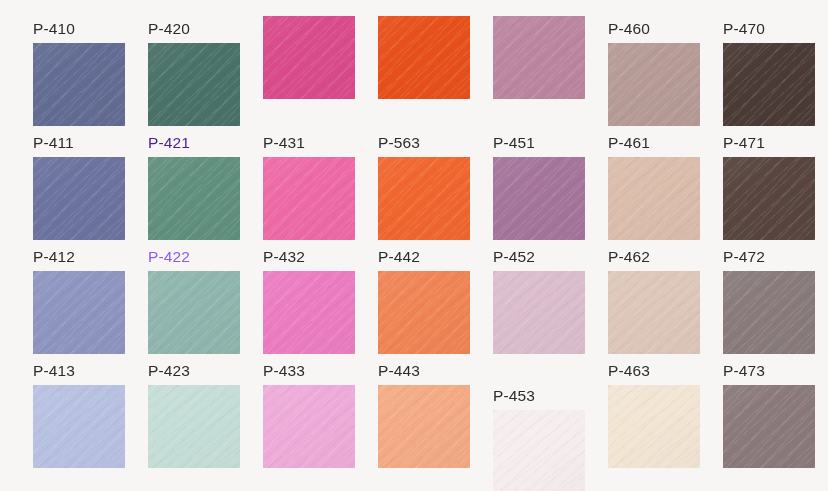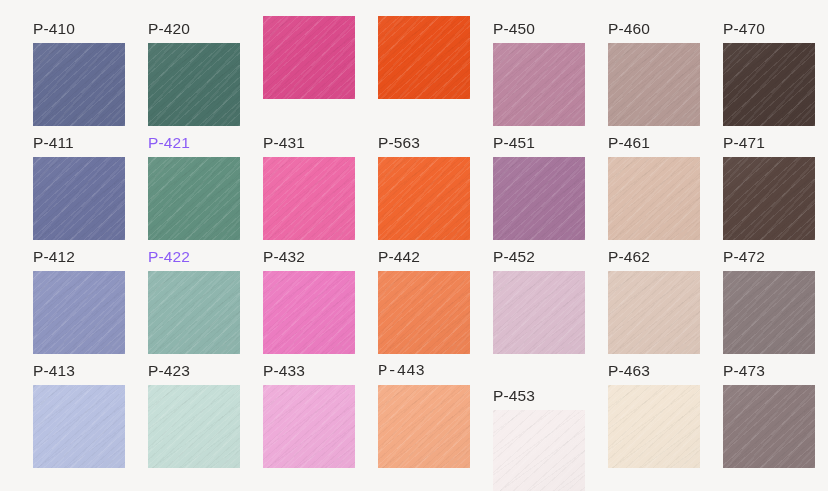--- a/index.html
+++ b/index.html
@@ -122,7 +122,6 @@
         <div class="swatch-chip" style="background-color: rgb(232, 80, 27);"></div>
       </div>
       <div class="swatch-cell">
-        <span class="swatch-label" style="color: rgb(46, 44, 43);">P-450</span>
         <div class="swatch-chip" style="background-color: rgb(188, 134, 160);"></div>
       </div>
       <div class="swatch-cell">

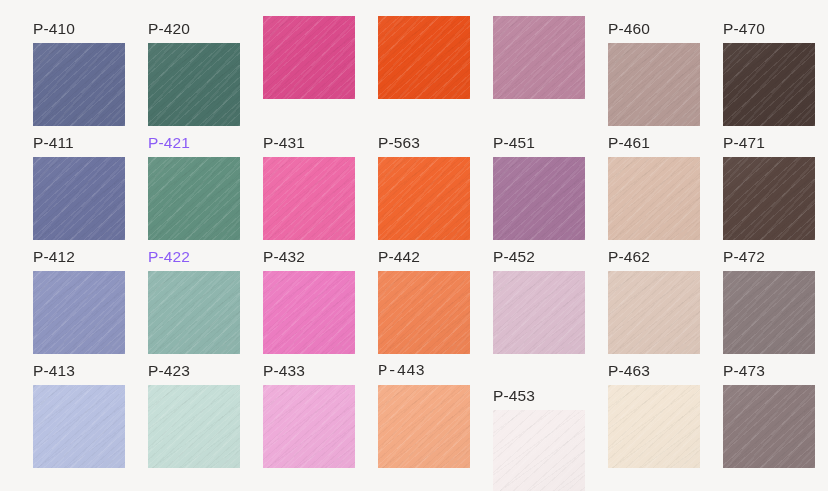--- a/index.html
+++ b/index.html
@@ -137,7 +137,7 @@
         <div class="swatch-chip" style="background-color: rgb(108, 115, 159);"></div>
       </div>
       <div class="swatch-cell">
-        <span class="swatch-label" style="color: #8b5cf6;">P-421</span>
+        <span class="swatch-label" style="color: #4c1d95;">P-421</span>
         <div class="swatch-chip" style="background-color: rgb(97, 144, 127);"></div>
       </div>
       <div class="swatch-cell">

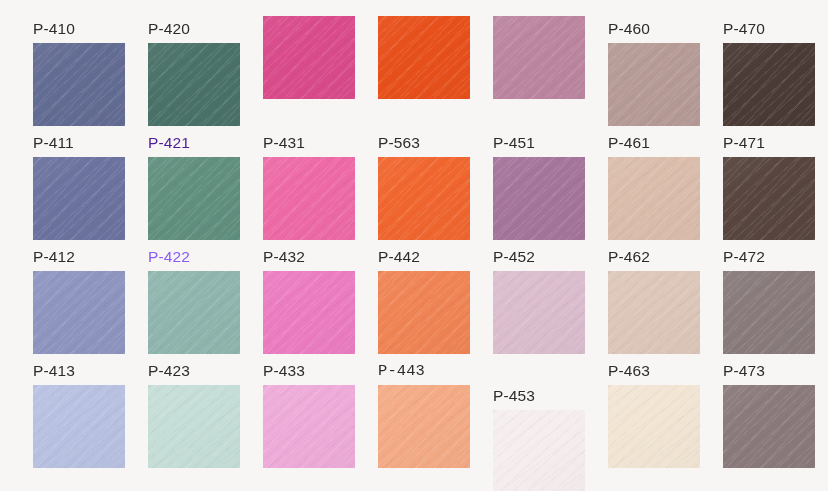--- a/index.html
+++ b/index.html
@@ -201,7 +201,7 @@
         <div class="swatch-chip" style="background-color: rgb(238, 171, 217);"></div>
       </div>
       <div class="swatch-cell">
-        <span class="swatch-label" style="color: rgb(46, 44, 43); font-family: Liberation Mono, monospace;">P-443</span>
+        <span class="swatch-label" style="color: rgb(46, 44, 43);">P-443</span>
         <div class="swatch-chip" style="background-color: rgb(244, 171, 133);"></div>
       </div>
       <div class="swatch-cell">

